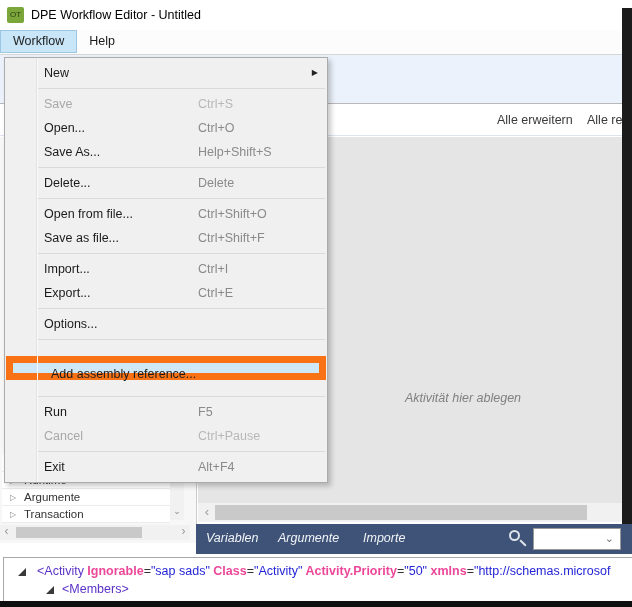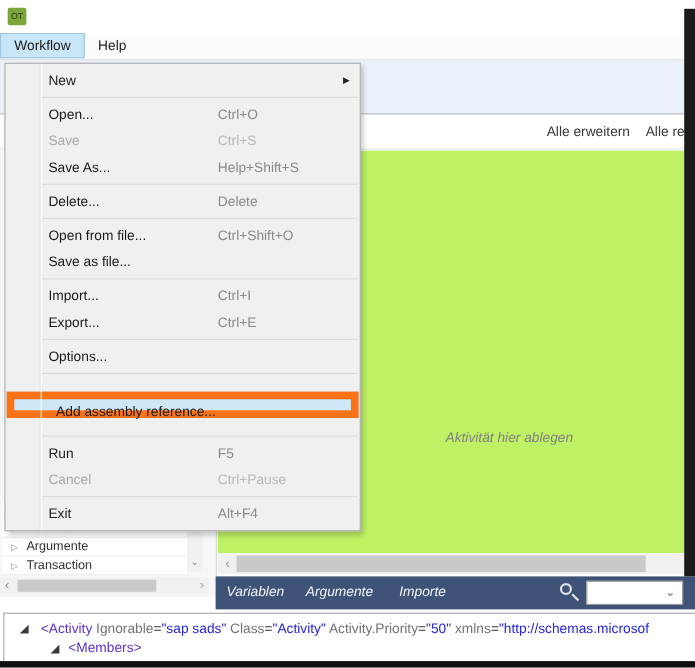--- a/index.html
+++ b/index.html
@@ -90,6 +90,7 @@
 
 <div class="titlebar">
   <div class="app-icon">OT</div>
+  <div class="title-text">DPE Workflow Editor - Untitled</div>
 </div>
 
 <div class="menubar">

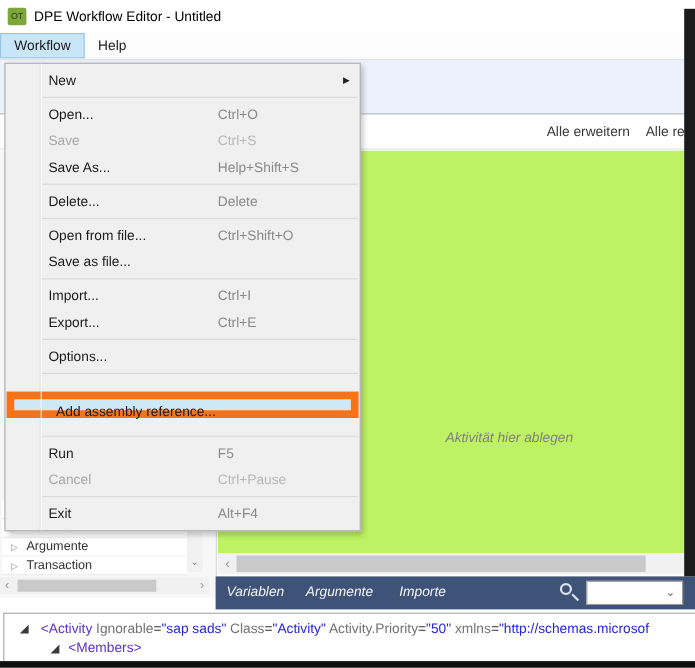--- a/index.html
+++ b/index.html
@@ -168,15 +168,15 @@
     <span class="sub-arrow">▶</span>
   </div>
   <div class="msep"></div>
-  <div class="mi">
-    <span>Open...</span>
-    <span class="sc">Ctrl+O</span>
-  </div>
   <div class="mi disabled">
     <span>Save</span>
     <span class="sc">Ctrl+S</span>
   </div>
   <div class="mi">
+    <span>Open...</span>
+    <span class="sc">Ctrl+O</span>
+  </div>
+  <div class="mi">
     <span>Save As...</span>
     <span class="sc">Help+Shift+S</span>
   </div>

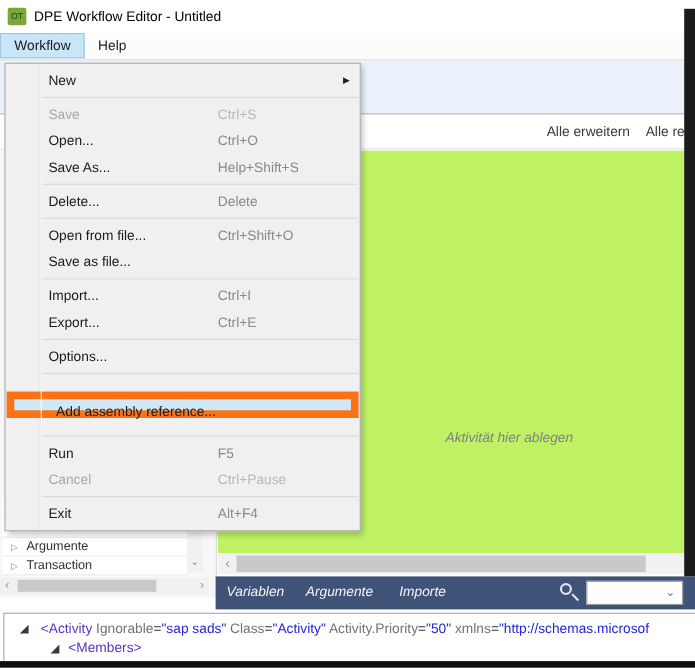--- a/index.html
+++ b/index.html
@@ -192,6 +192,7 @@
   </div>
   <div class="mi">
     <span>Save as file...</span>
+    <span class="sc">Ctrl+Shift+F</span>
   </div>
   <div class="msep"></div>
   <div class="mi">

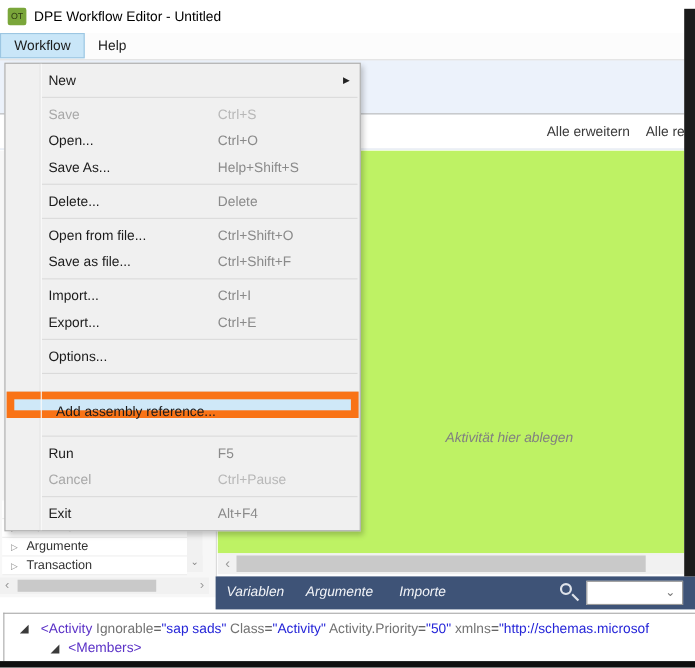--- a/index.html
+++ b/index.html
@@ -30,7 +30,7 @@
   .dark-strip { position:absolute; left:622px; top:8px; width:10px; height:516px; background:#1b1b1b; }
   .bottom-black { position:absolute; left:0; top:601px; width:632px; height:6px; background:#0f0f0f; }
   .v-divider { position:absolute; left:196px; top:104px; width:1px; height:420px; background:#cccccc; }
-  .designer-canvas { position:absolute; left:198px; top:137px; width:424px; height:366px; background:#bef264; }
+  .designer-canvas { position:absolute; left:198px; top:137px; width:424px; height:366px; background:#e5e5e5; }
   .drop-hint { position:absolute; left:207px; top:254px; font-style:italic; color:#808080; white-space:nowrap; }
   
   .toolbox { position:absolute; left:0; top:137px; width:196px; height:406px; background:#f7f7f7; }

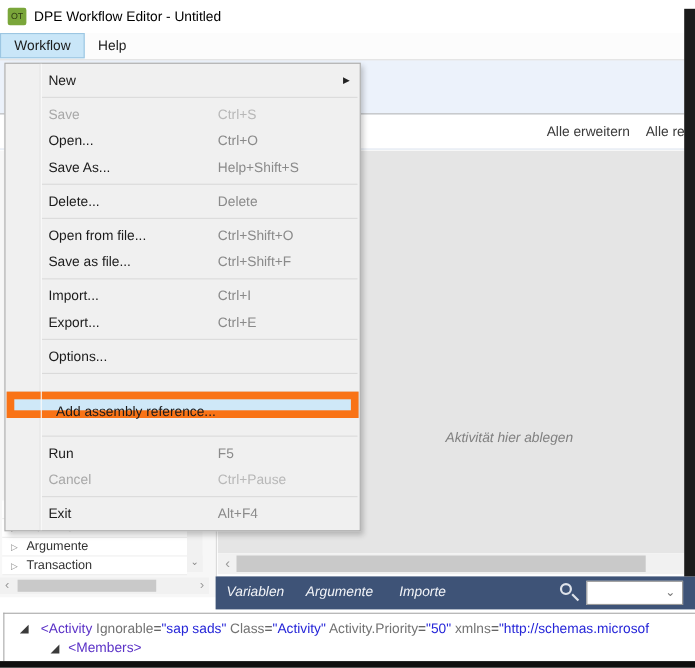--- a/index.html
+++ b/index.html
@@ -68,7 +68,7 @@
   .tri.tr1 { left:14px; top:10px; }
   .tri.tr2 { left:42px; top:28px; }
   .t-tag  { color:#5b32c7; }
-  .t-attr { color:#737373; }
+  .t-attr { color:#ec4899;font-weight:bold; }
   .t-eq   { color:#333333; }
   .t-val  { color:#2525d8; }
   

